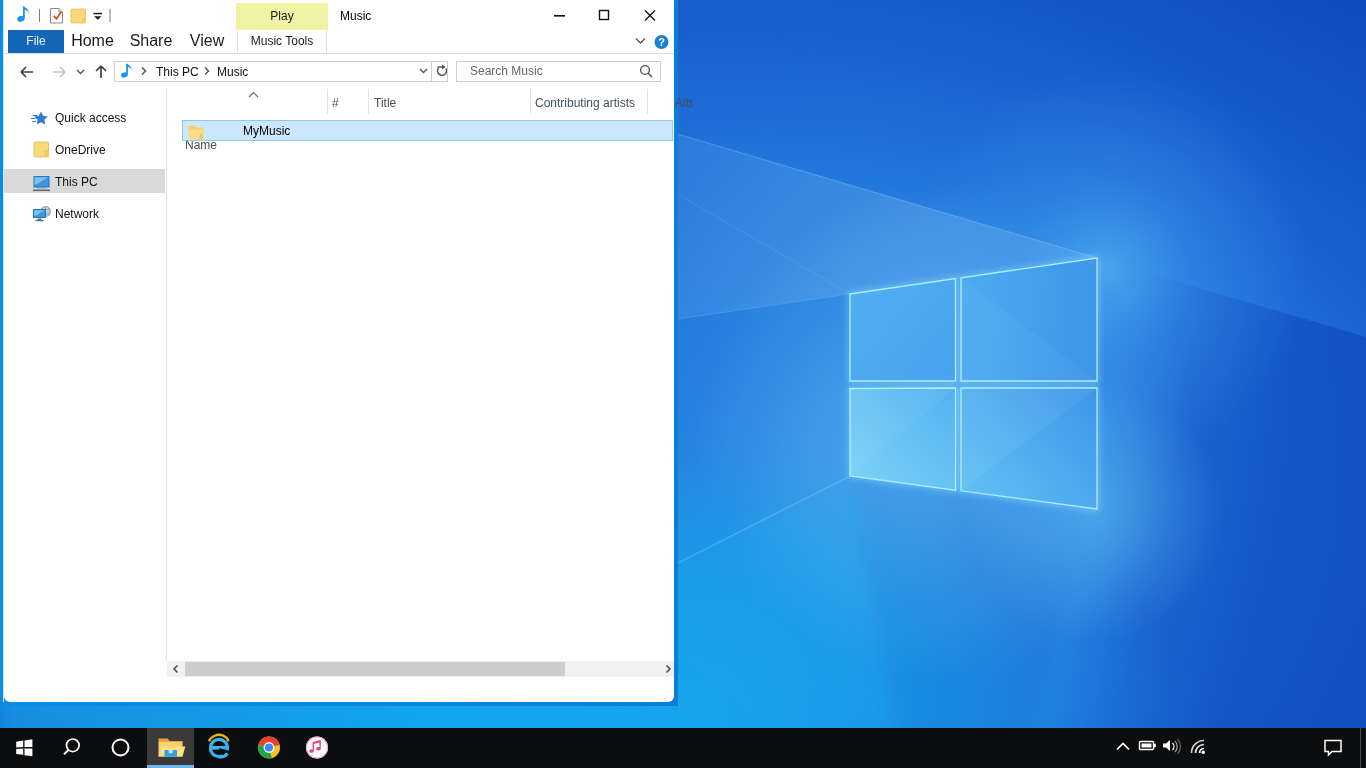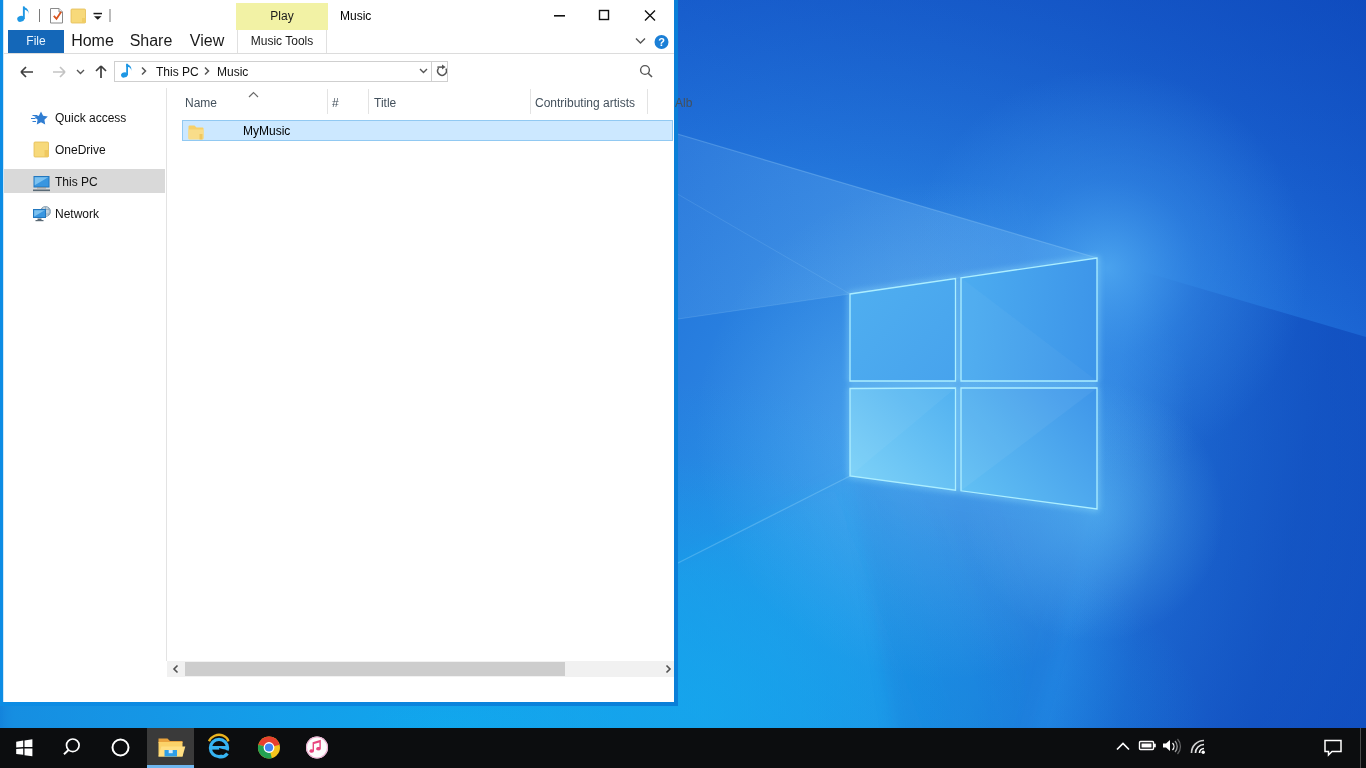--- a/index.html
+++ b/index.html
@@ -8,7 +8,7 @@
 #wall { position:absolute; left:0; top:0; }
 
 #win { position:absolute; left:0; top:0; width:678px; height:706px; background:linear-gradient(90deg,#0c8ce4,#0a7fd8); }
-#winc { position:absolute; left:4px; top:0; width:670px; height:702px; background:#fff; }
+#winc { position:absolute; left:4px; top:0; width:670px; height:702px; background:#fff;border-radius:6px; }
 
 #qat { position:absolute; left:0; top:0; width:100%; height:30px; background:#fff; }
 #playtab { position:absolute; left:232px; top:3px; width:92px; height:27px; background:#f2f2a5; font-size:12px; color:#1a1a1a; text-align:center; line-height:26px; }

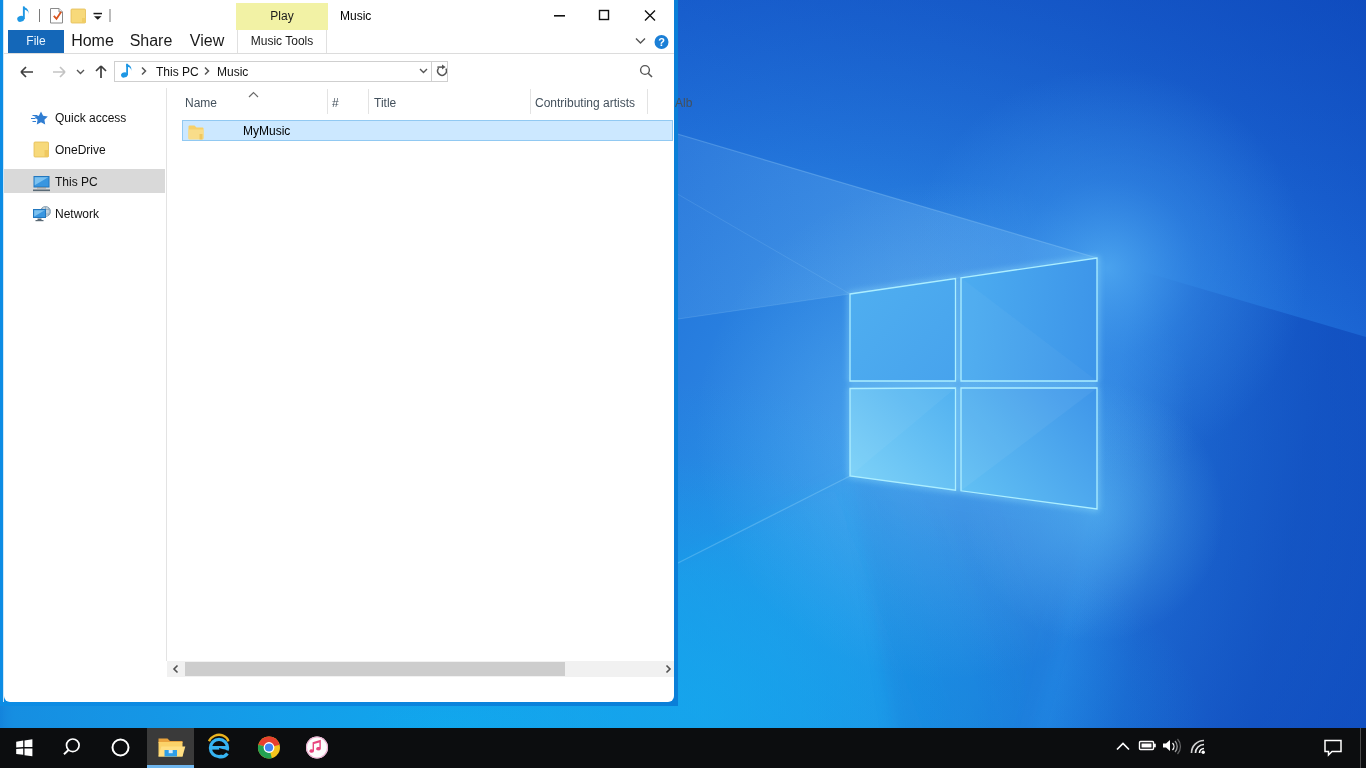--- a/index.html
+++ b/index.html
@@ -209,6 +209,7 @@
           <span class="crumb" style="left:41px;">This PC</span>
           <span class="crumb" style="left:102px;">Music</span>
         </div>
+        <div id="sbox">Search Music</div>
         <svg width="24" height="24" style="position:absolute;left:632px;top:7px" viewBox="0 0 24 24">
           <circle cx="9" cy="9" r="4.4" fill="none" stroke="#555" stroke-width="1.4"></circle>
           <path d="M12.2,12.2 L16,16" stroke="#555" stroke-width="1.6"></path>

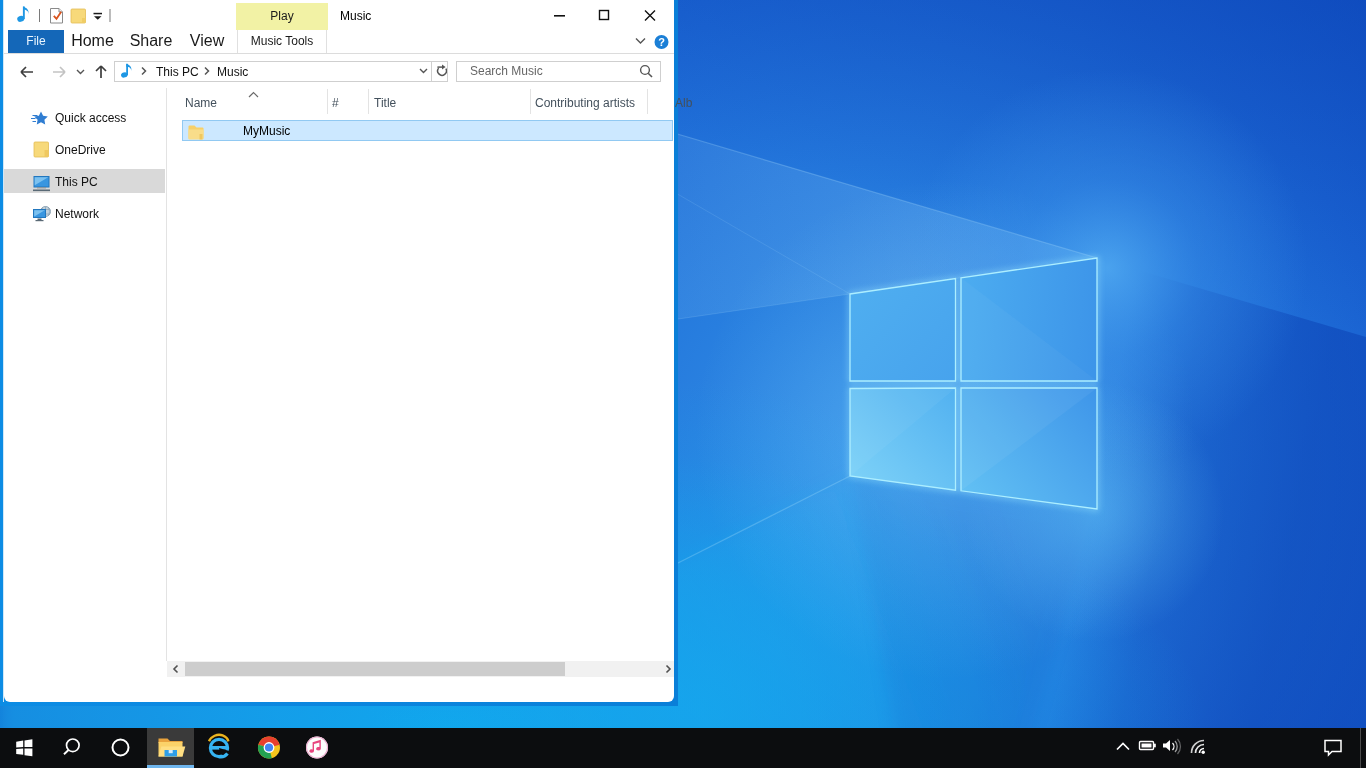--- a/index.html
+++ b/index.html
@@ -248,7 +248,7 @@
       </div>
       <div id="paneSep"></div>
       <div id="main">
-        <span class="chdr" style="left:18px;">Name</span>
+        <span class="chdr" style="left:18px;margin-top:42px;">Name</span>
         <span class="chdr" style="left:165px;">#</span>
         <span class="chdr" style="left:207px;">Title</span>
         <span class="chdr" style="left:368px;">Contributing artists</span>

